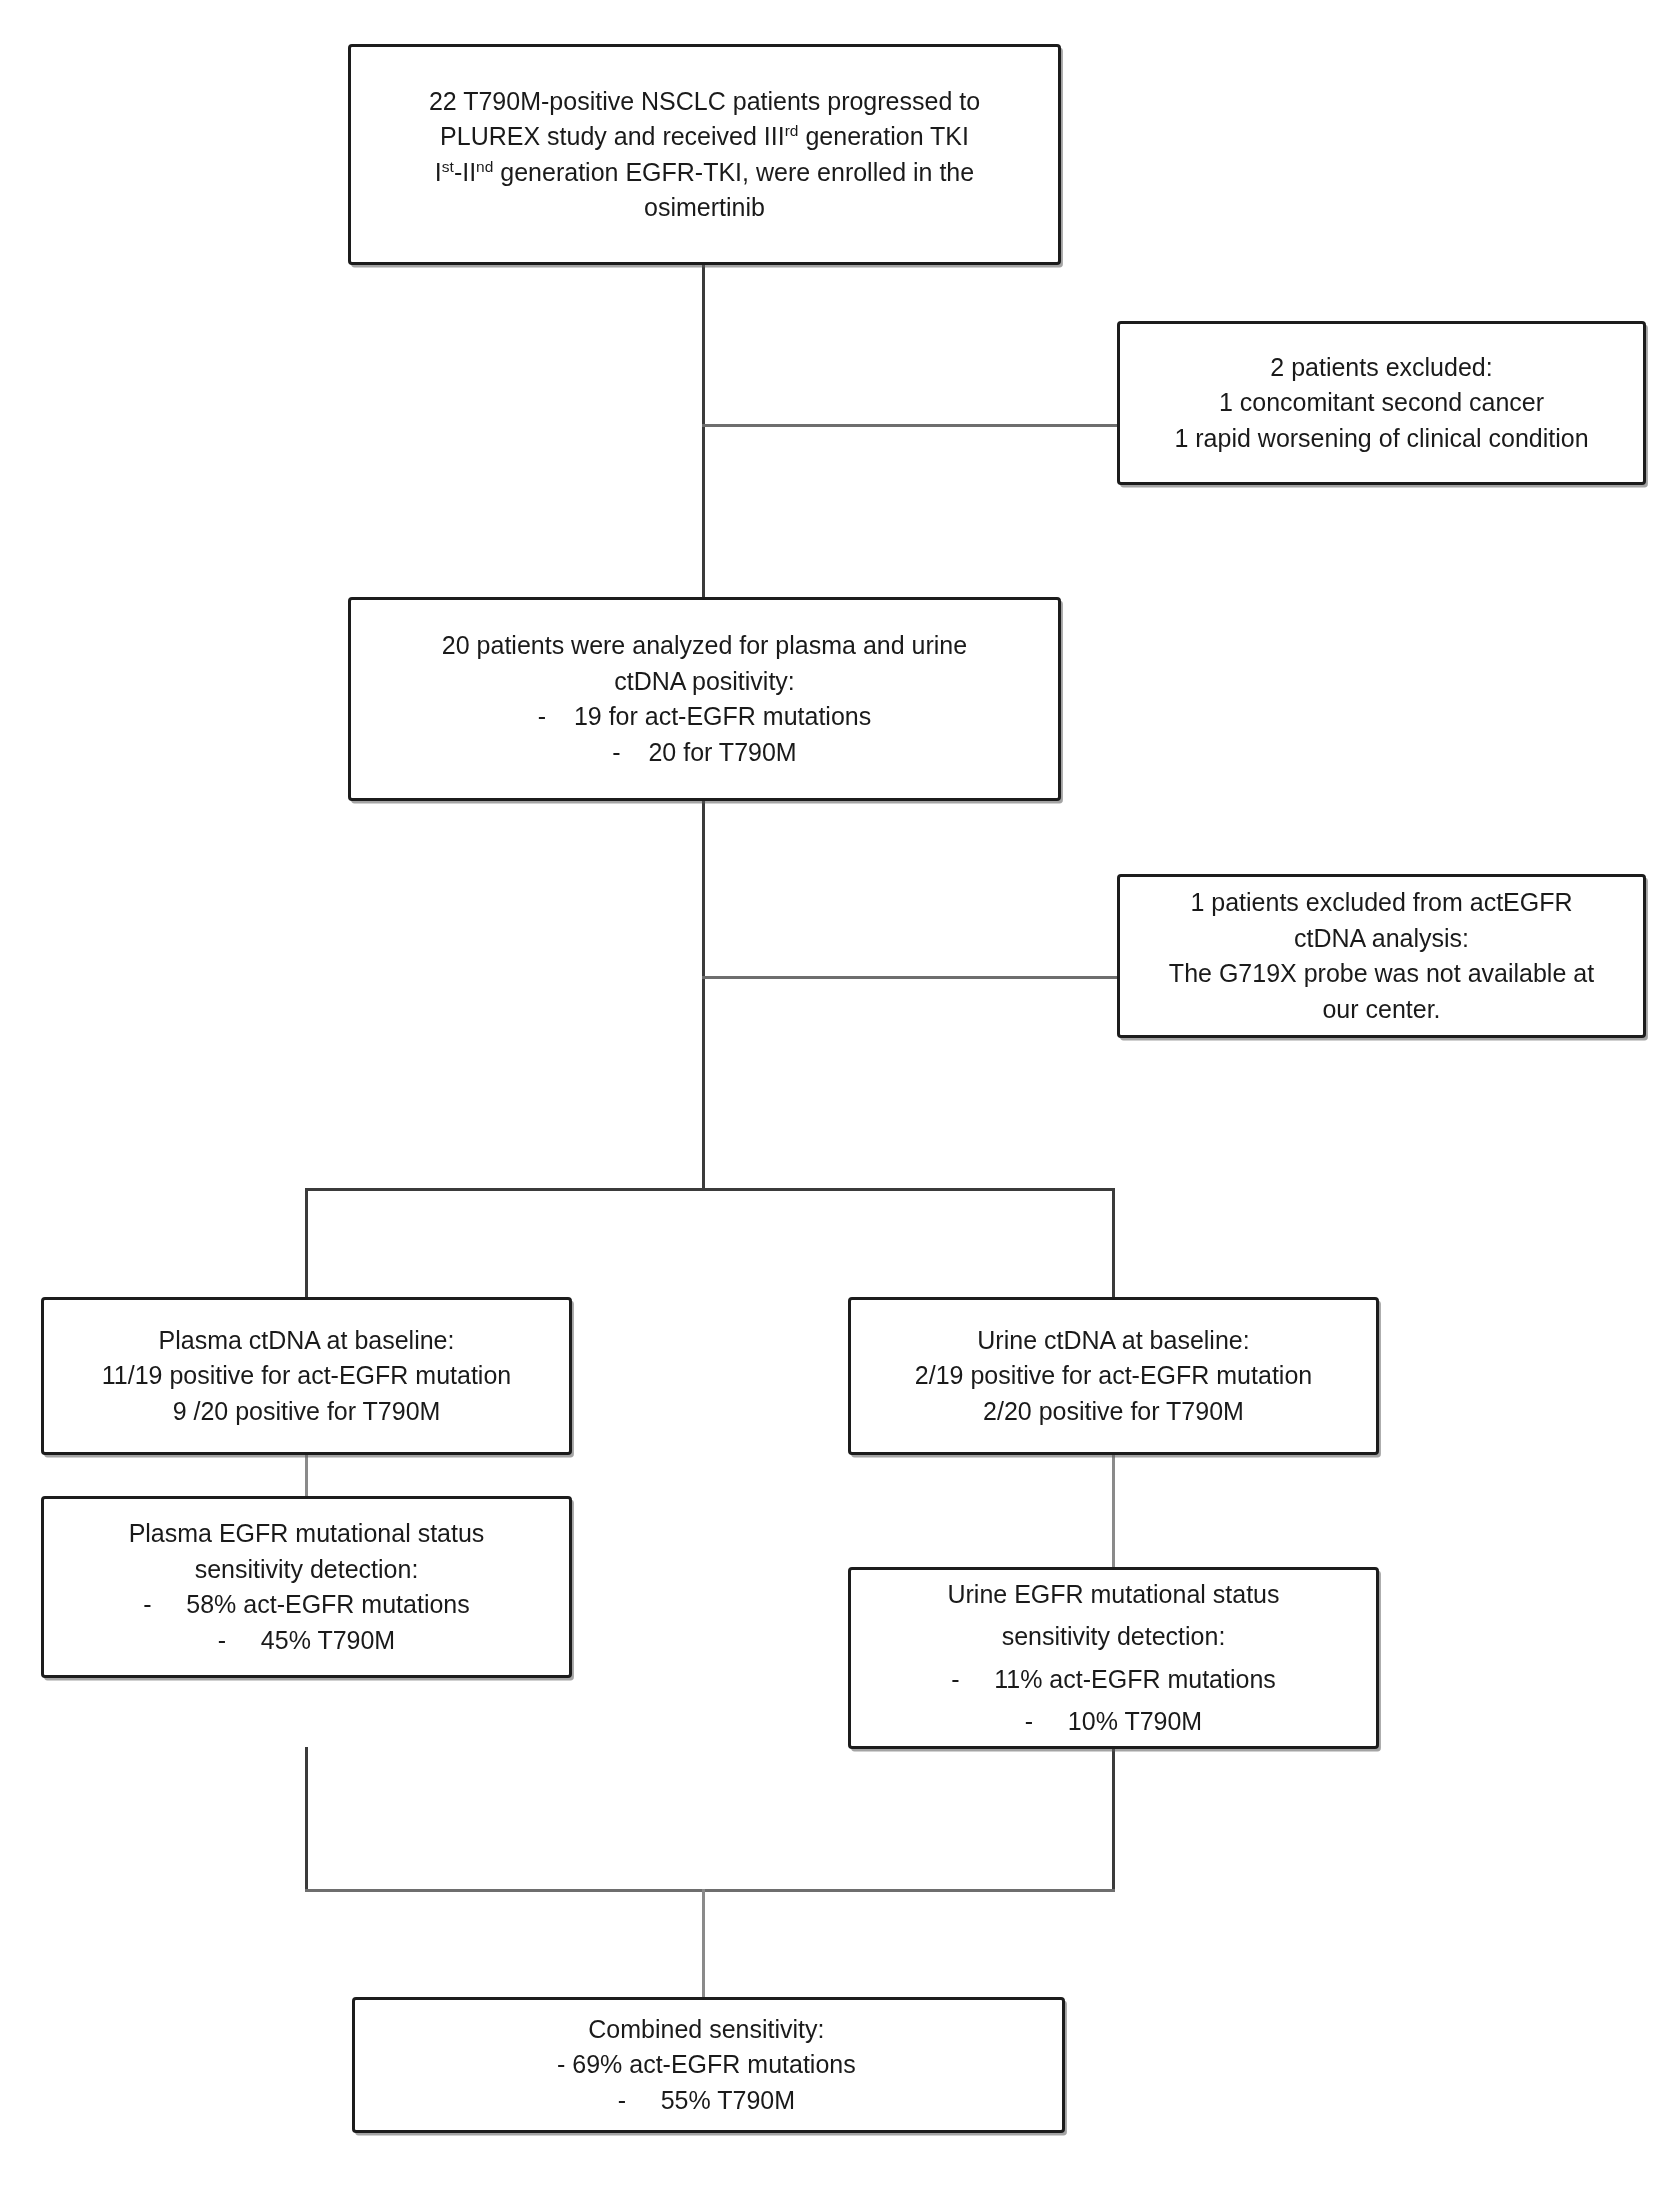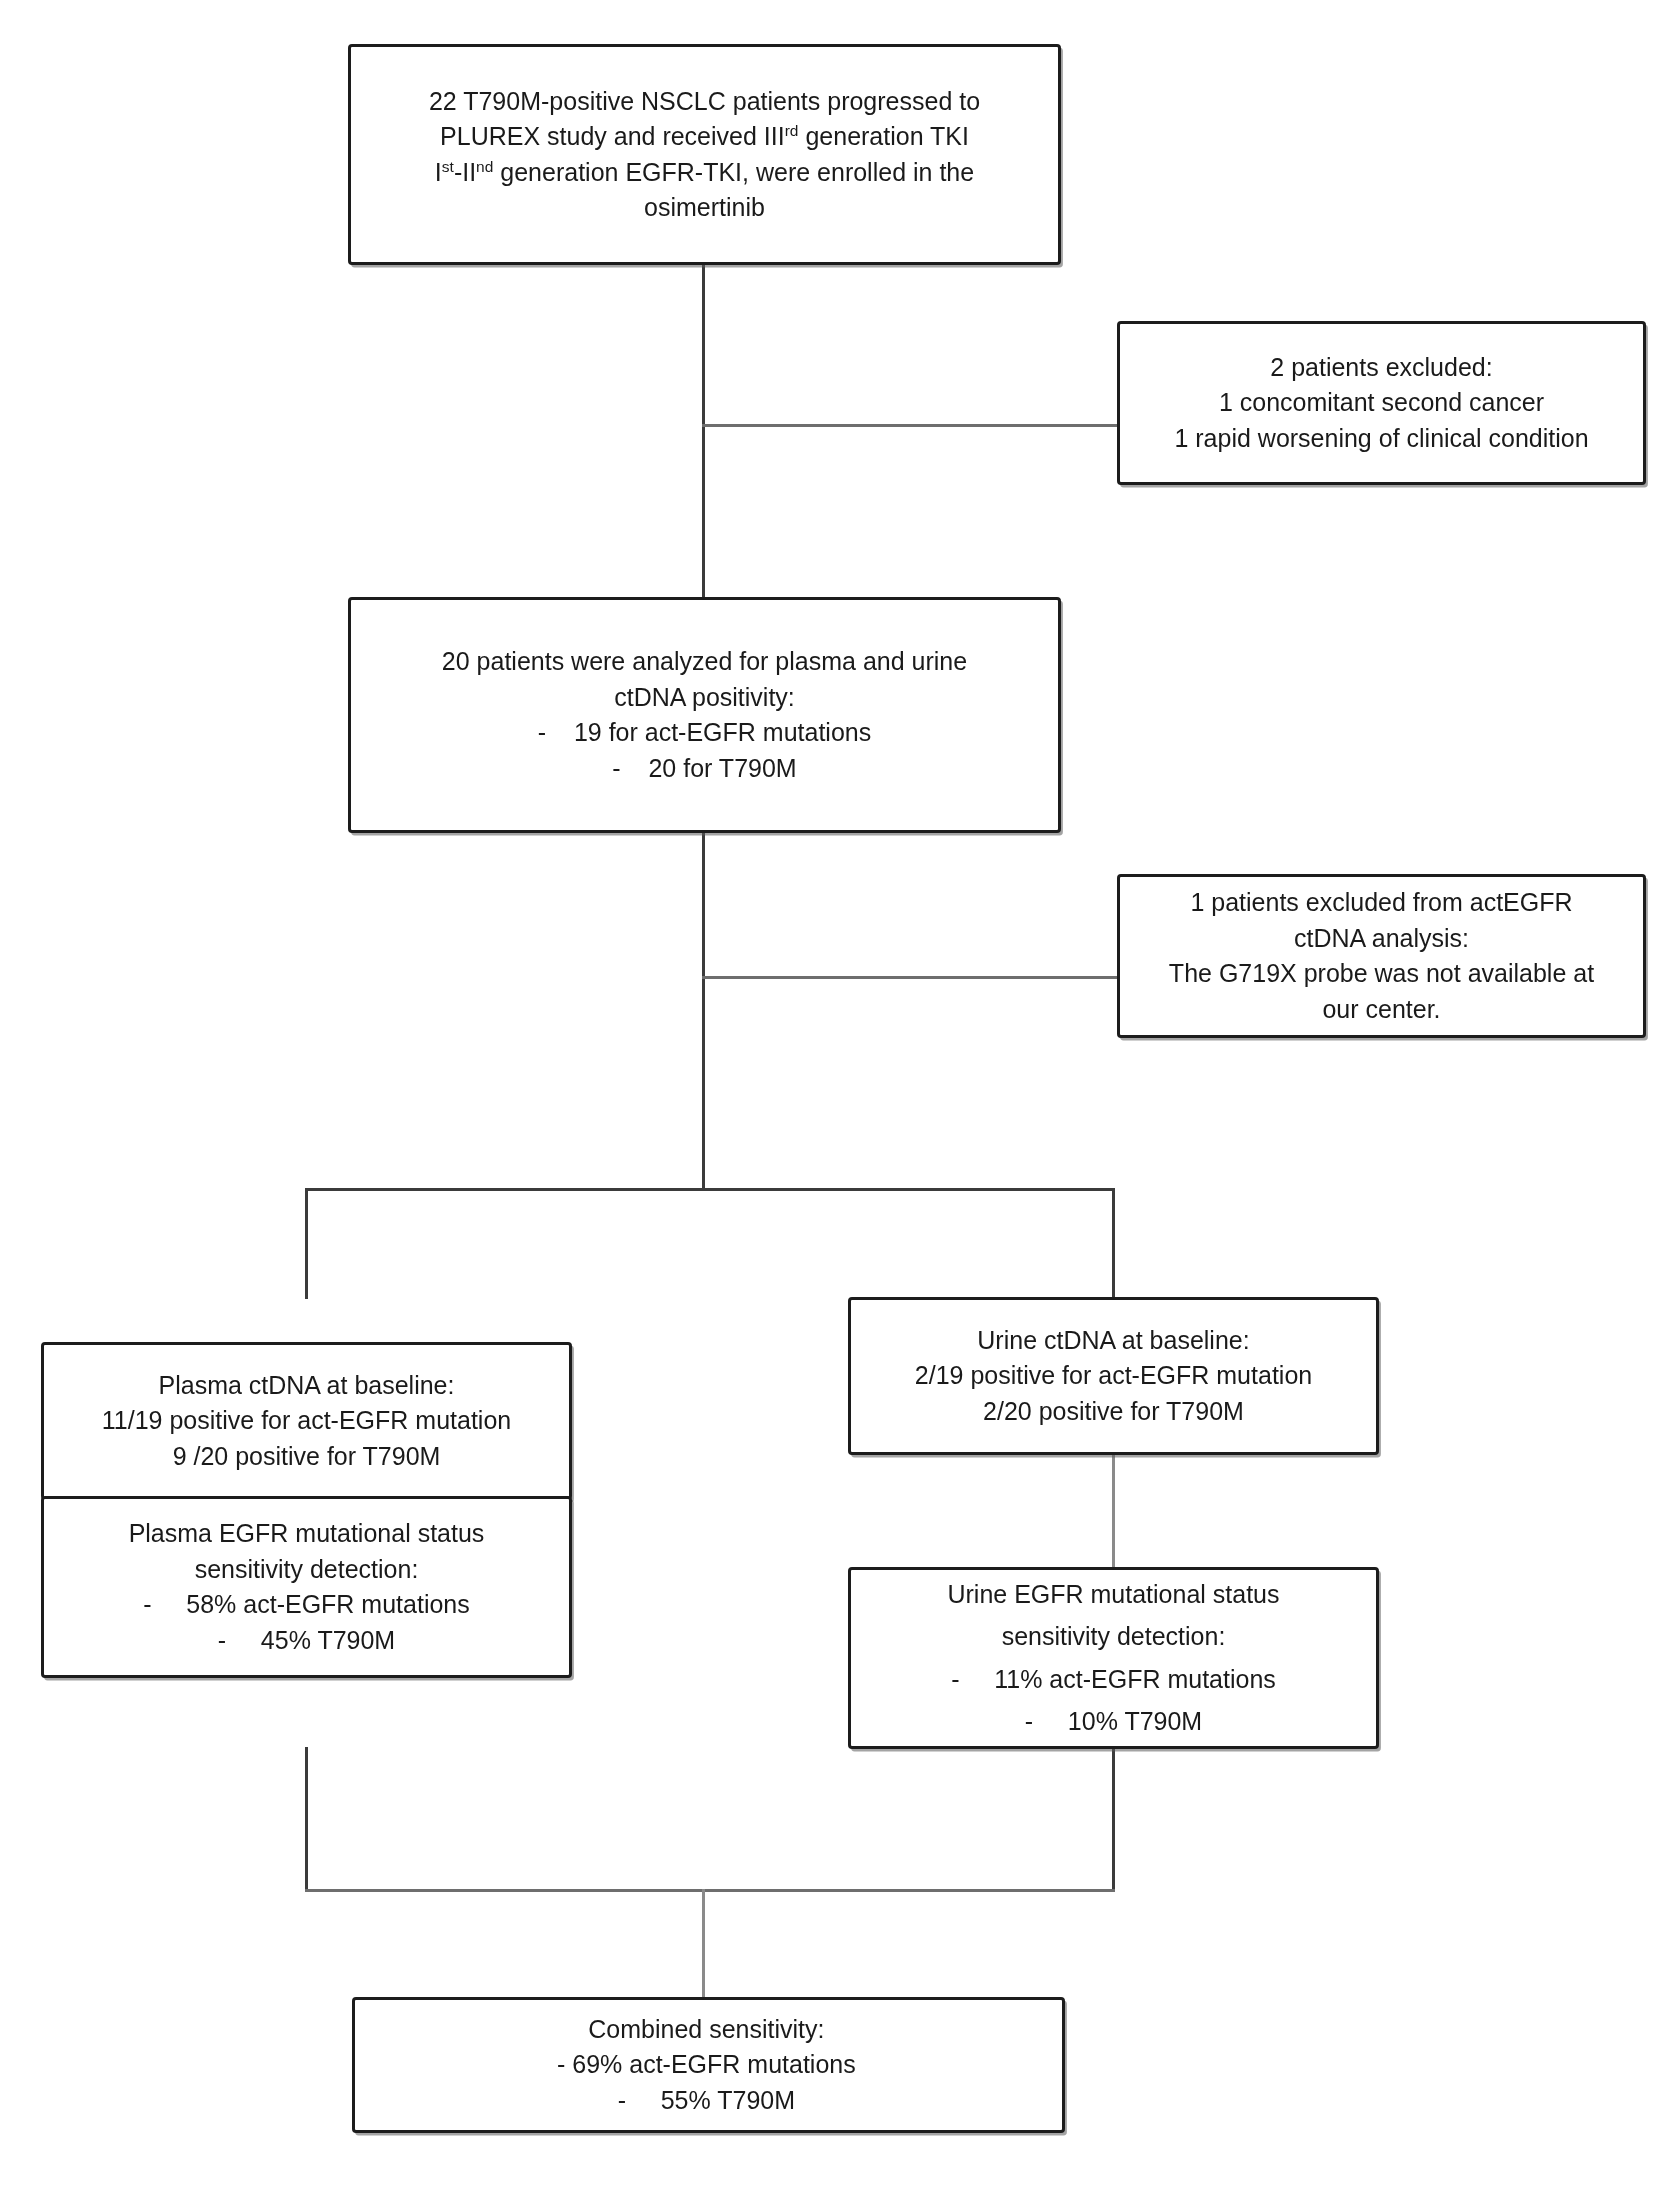--- a/index.html
+++ b/index.html
@@ -104,7 +104,7 @@
     <span class="ln">1 rapid worsening of clinical condition</span>
   </div>
 
-  <div class="node" style="left:348px; top:597px; width:713px; height:236px;">
+  <div class="node" style="left:348px; top:597px; width:713px; height:204px;">
     <span class="ln">20 patients were analyzed for plasma and urine</span>
     <span class="ln">ctDNA positivity:</span>
     <span class="bulletrow">-    19 for act-EGFR mutations</span>

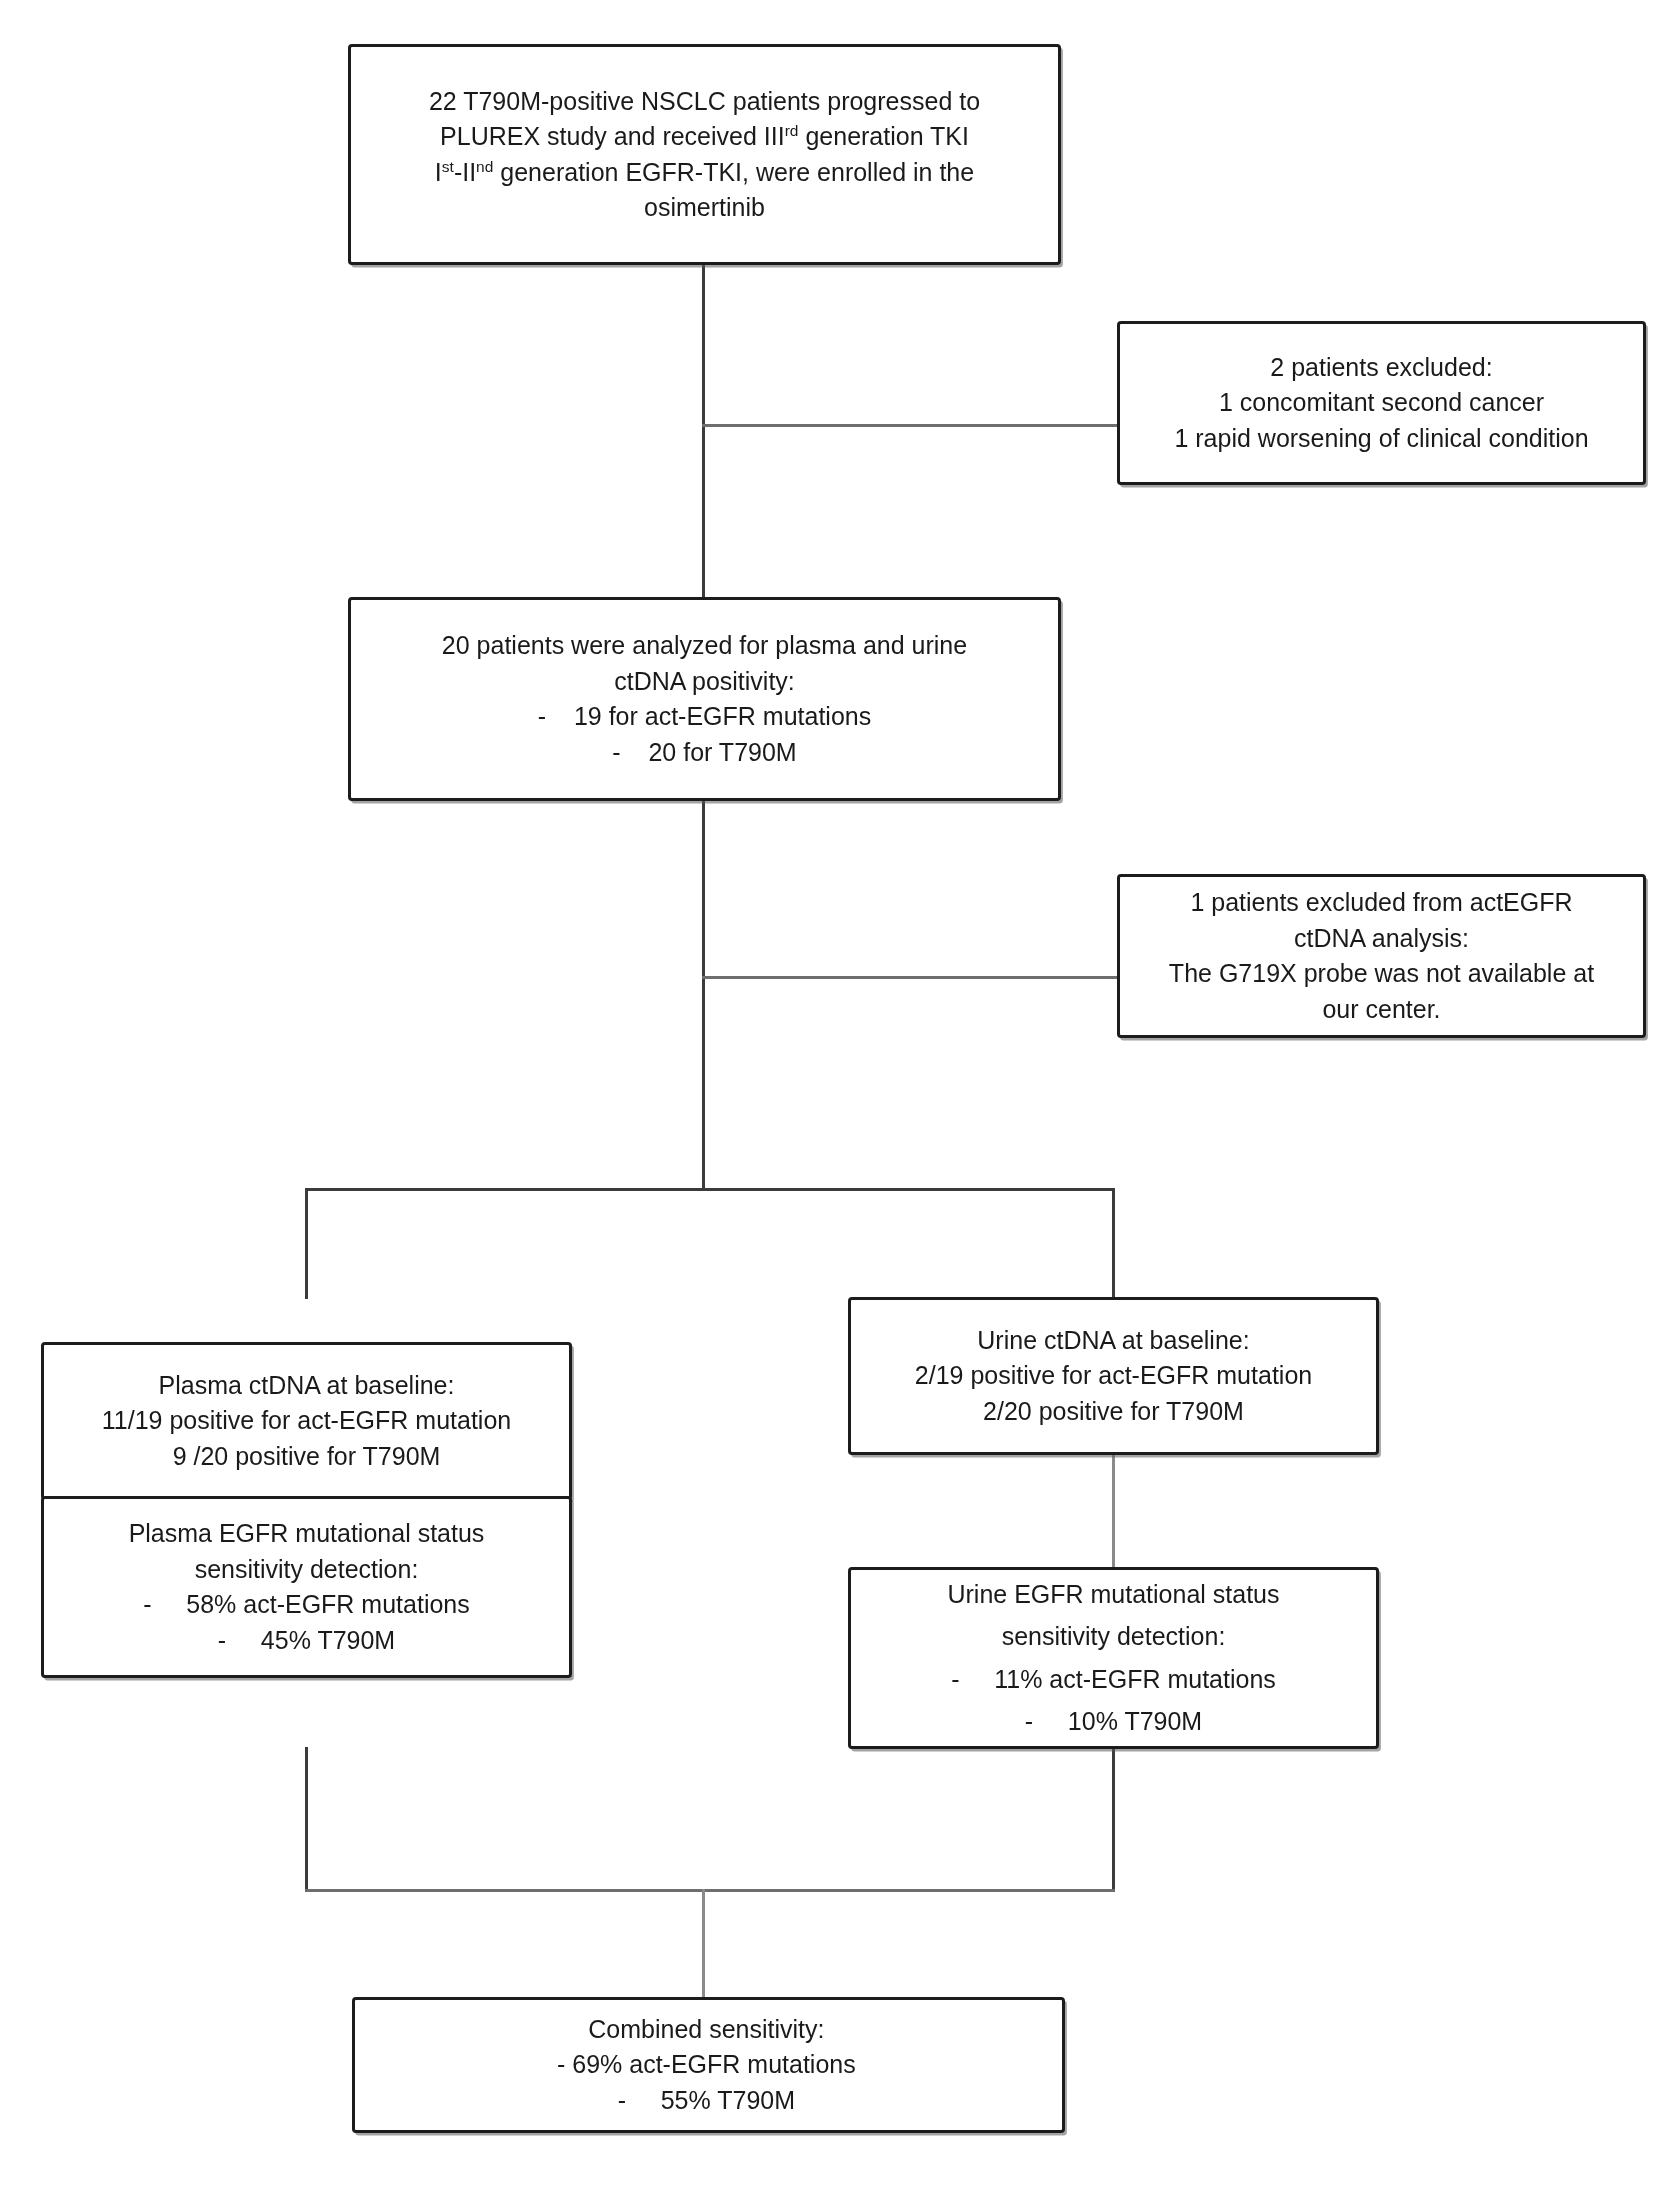--- a/index.html
+++ b/index.html
@@ -118,7 +118,7 @@
     <span class="ln">our center.</span>
   </div>
 
-  <div class="node" style="left:41px; top:1297px; width:531px; height:158px;margin-top:45px;">
+  <div class="node" style="left:41px; top:1297px; width:531px; height:158px;">
     <span class="ln">Plasma ctDNA at baseline:</span>
     <span class="ln">11/19 positive for act-EGFR mutation</span>
     <span class="ln">9 /20 positive for T790M</span>

